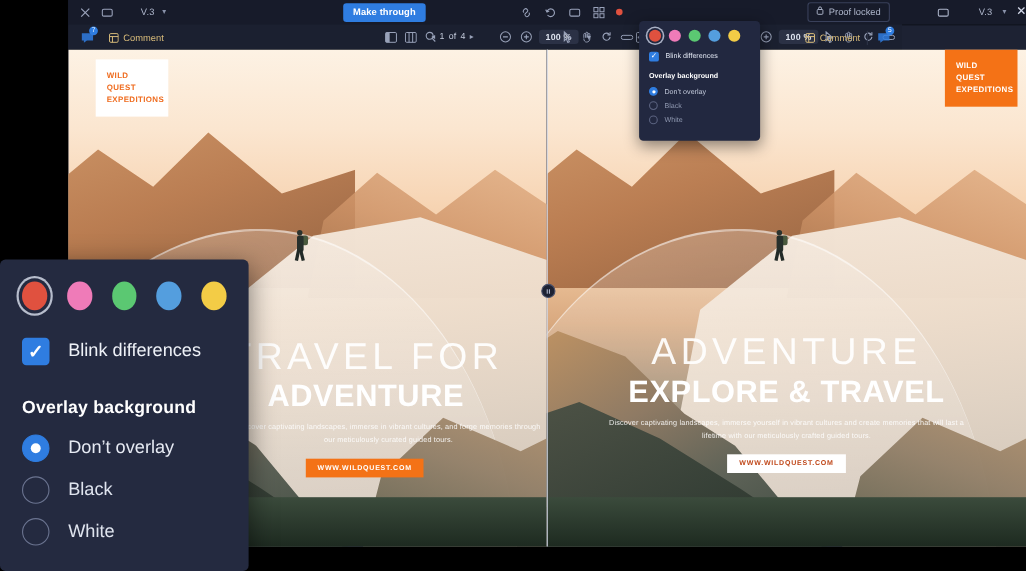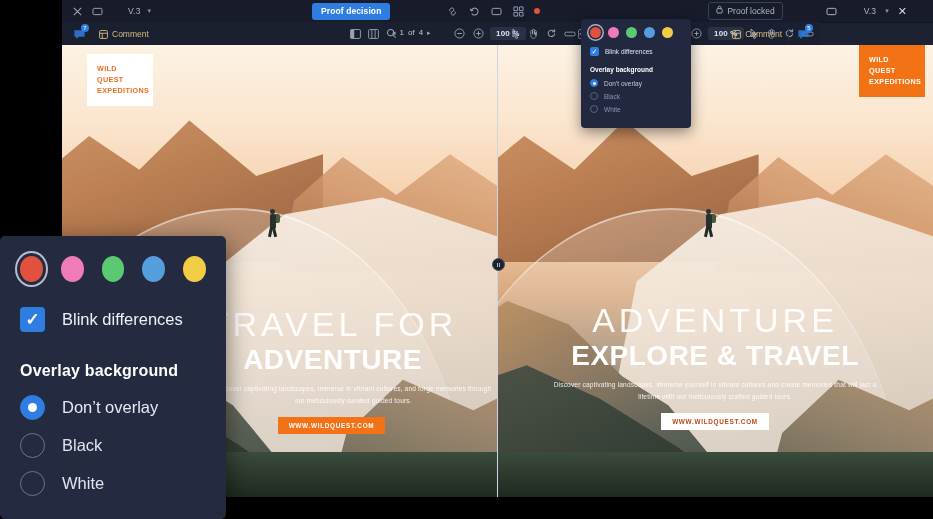--- a/index.html
+++ b/index.html
@@ -262,7 +262,7 @@
         <span class="caret">▾</span>
       </div>
 
-      <button class="make-decision">Proof decision</button>
+      <button class="make-decision">Make through</button>
 
       <div class="tb-right">
         <span class="tb-icon">

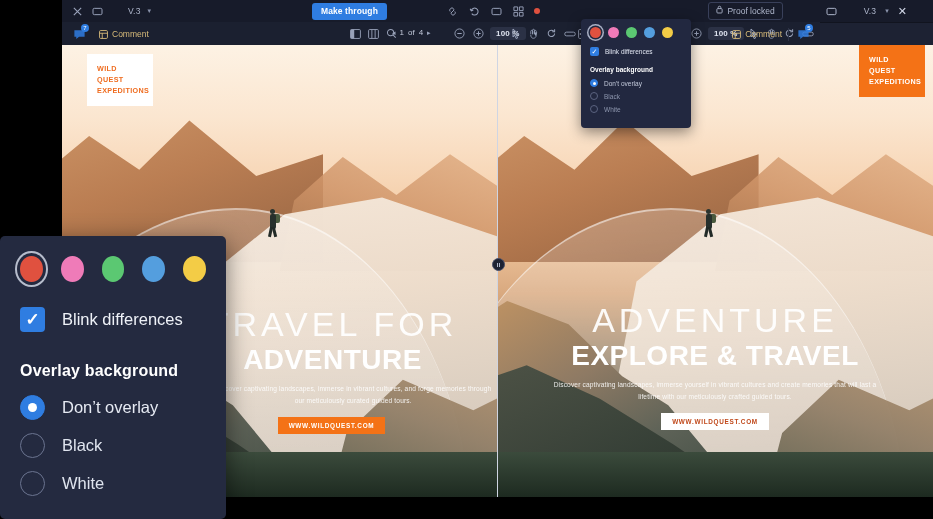--- a/index.html
+++ b/index.html
@@ -23,7 +23,7 @@
     border-bottom:1px solid #11141f;
   }
   .tb-left{display:flex;align-items:center;gap:7px;padding-left:9px;}
-  .tb-right{margin-left:auto;display:flex;align-items:center;gap:9px;padding-right:26px;}
+  .tb-right{margin-left:auto;display:flex;align-items:center;gap:9px;padding-right:0;}
   .tb-icon{
     width:13px;height:13px;display:flex;align-items:center;justify-content:center;
     color:#9aa3bb;font-size:10px;line-height:1;

